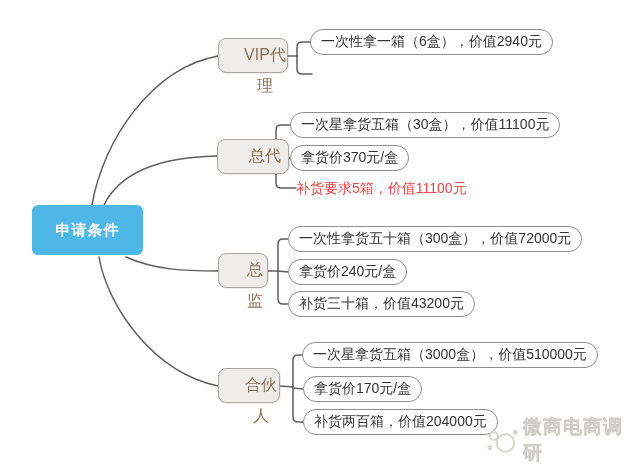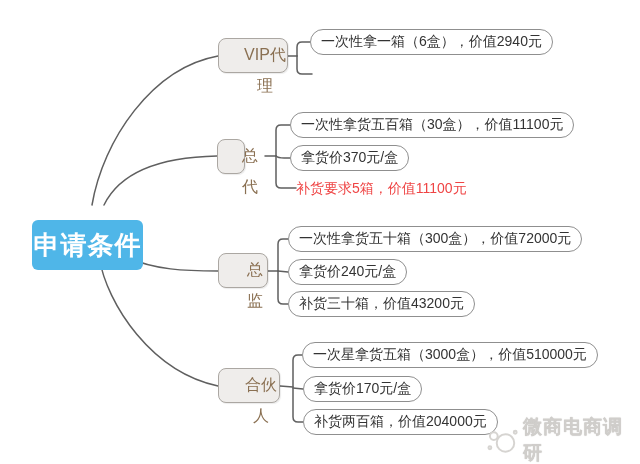--- a/index.html
+++ b/index.html
@@ -77,7 +77,7 @@
 
   <div class="leaf-pill" style="left:310px;top:29px;">一次性拿一箱（6盒），价值2940元</div>
 
-  <div class="leaf-pill" style="left:290px;top:112px;">一次性拿货五百箱（30盒），价值11100元</div>
+  <div class="leaf-pill" style="left:290px;top:112px;">一次星拿货五箱（30盒），价值11100元</div>
   <div class="leaf-pill" style="left:290px;top:145px;">拿货价370元/盒</div>
   <div class="leaf-plain" style="left:296px;top:177px;">补货要求5箱，价值11100元</div>
 

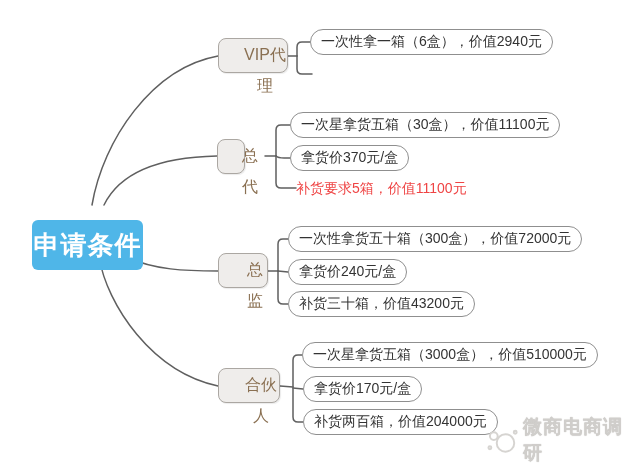--- a/index.html
+++ b/index.html
@@ -71,7 +71,7 @@
   <div class="root-node">申请条件</div>
 
   <div class="branch-node" style="left:218px;top:38px;width:70px;">VIP代理</div>
-  <div class="branch-node" style="left:217px;top:139px;width:28px;">总代</div>
+  <div class="branch-node" style="left:217px;top:139px;width:72px;">总代</div>
   <div class="branch-node" style="left:218px;top:253px;width:50px;">总监</div>
   <div class="branch-node" style="left:218px;top:368px;width:62px;">合伙人</div>
 

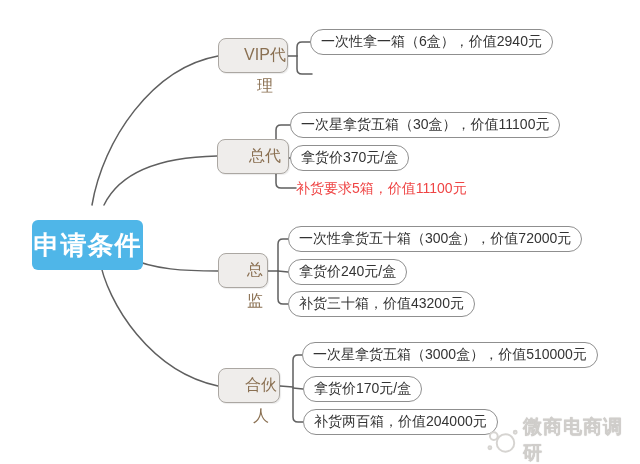--- a/index.html
+++ b/index.html
@@ -10,8 +10,8 @@
   svg.connectors{position:absolute;left:0;top:0;width:640px;height:464px;}
   .root-node{
     position:absolute;left:32px;top:205px;width:111px;height:50px;
-    background:#4fb6e8;border-radius:6px;color:#ffffff;font-size:26px;font-weight:bold;
-    text-align:center;line-height:50px;letter-spacing:1px;margin-top:15px;
+    background:#4fb6e8;border-radius:6px;color:#ffffff;font-size:15px;font-weight:bold;
+    text-align:center;line-height:50px;letter-spacing:1px;
   }
   .branch-node{
     position:absolute;height:35px;box-sizing:border-box;

